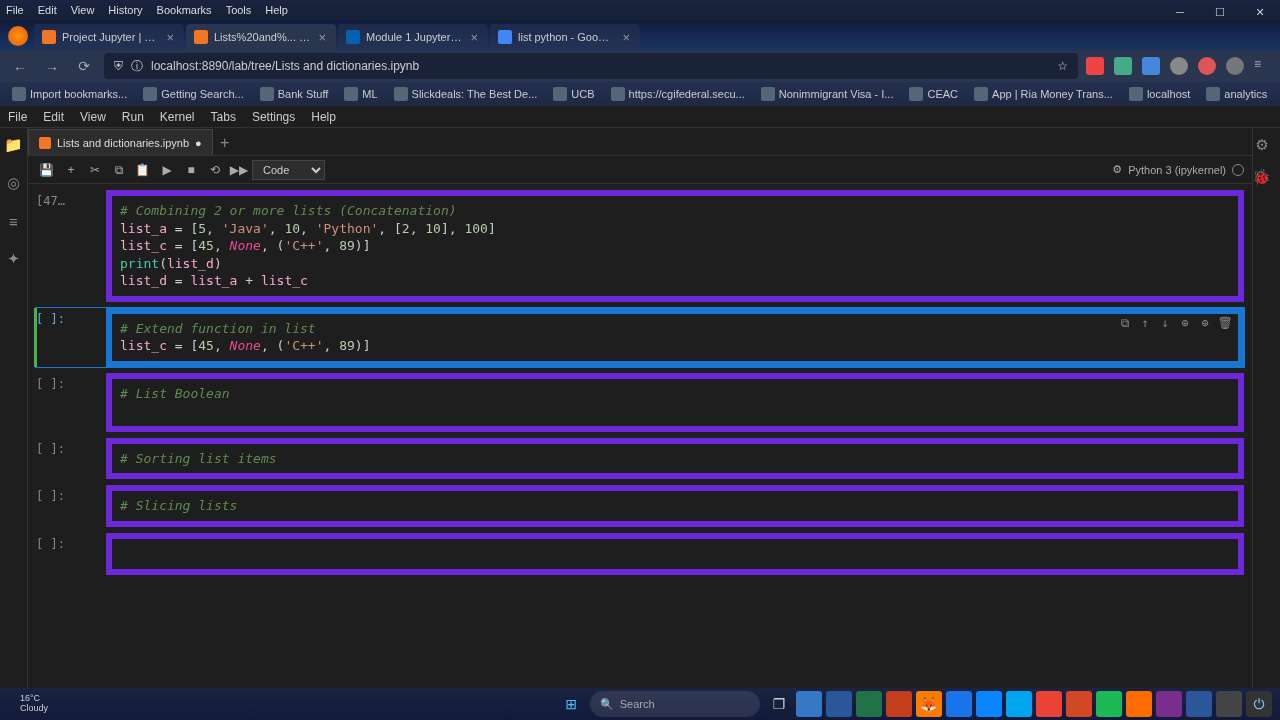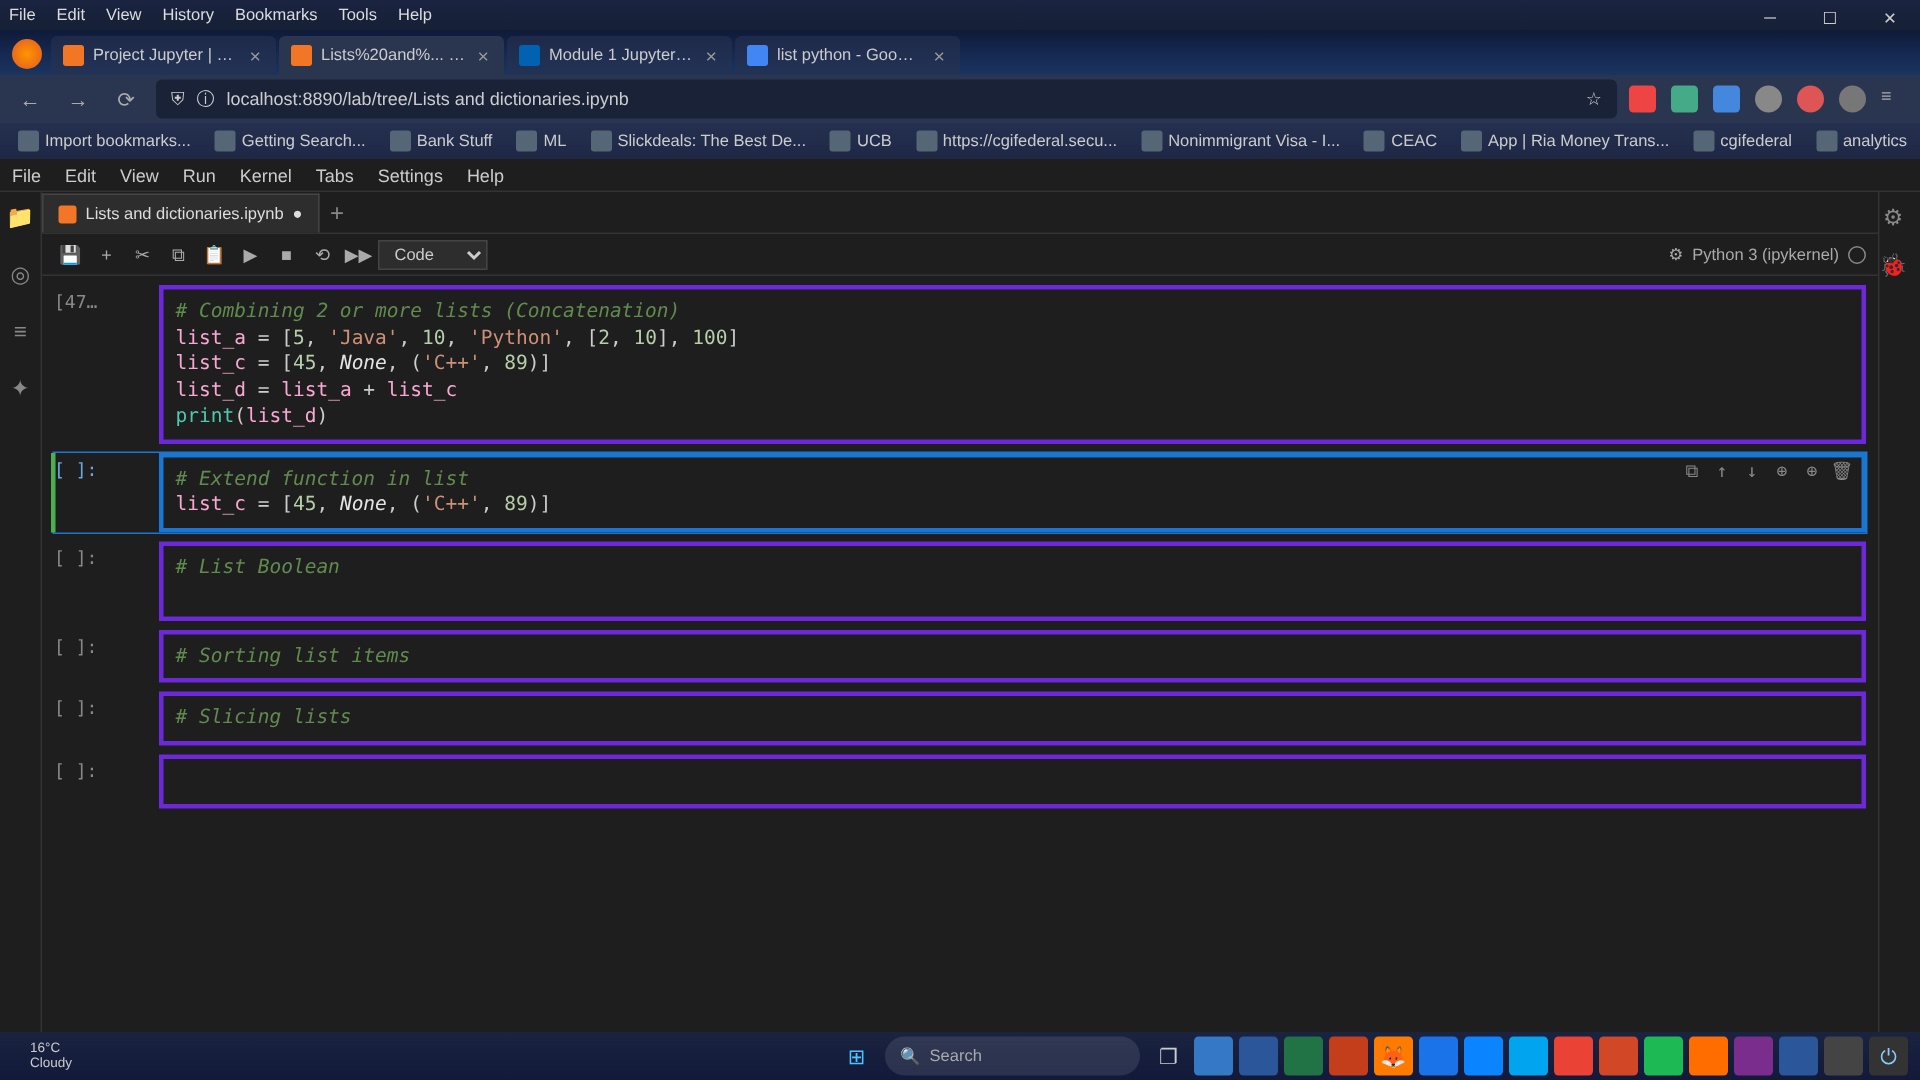--- a/index.html
+++ b/index.html
@@ -198,7 +198,7 @@
     </div>
     <div class="bm">
       <div class="bi"></div>
-      <span>cgifederal</span>
+      <span>localhost</span>
     </div>
     <div class="bm">
       <div class="bi"></div>

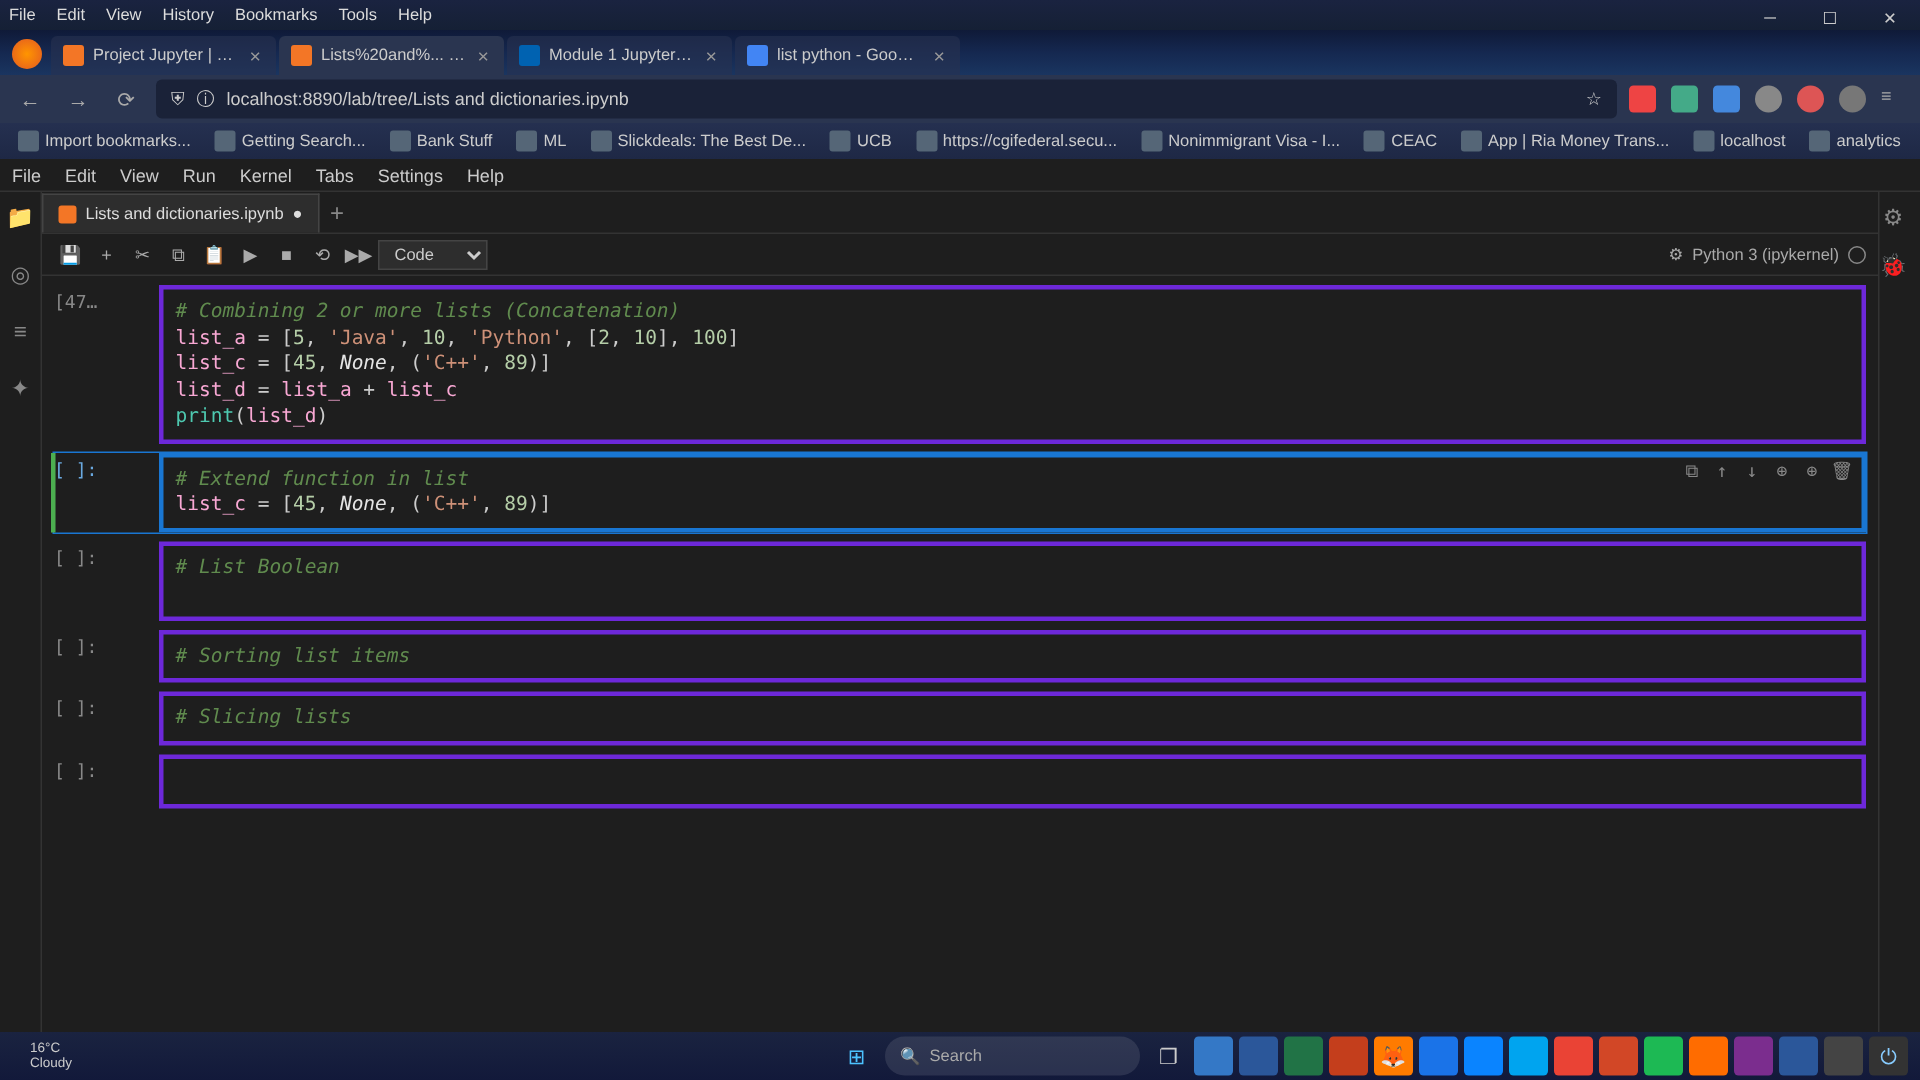--- a/index.html
+++ b/index.html
@@ -63,7 +63,7 @@
 .edit-bar { position: absolute; left: -2px; top: 0; bottom: 0; width: 3px; background: #4caf50; display: none; }
 .cell.selected .edit-bar { display: block; }
 .prompt { width: 70px; text-align: left; padding: 4px 10px 0 0; font-family: "Consolas", monospace; font-size: 12px; color: #888; flex-shrink: 0; }
-.cell-body { flex: 1; background: #1e1e1e; border: 3px solid #6d28d9; padding: 6px 8px; font-family: "Consolas","Menlo",monospace; font-size: 13px; line-height: 1.35; position: relative; }
+.cell-body { flex: 1; background: #1e1e1e; border: 6px solid #6d28d9; padding: 6px 8px; font-family: "Consolas","Menlo",monospace; font-size: 13px; line-height: 1.35; position: relative; }
 .cell.selected .cell-body { border-color: #1976d2; }
 .output { margin: 2px 0 8px 70px; font-family: "Consolas",monospace; font-size: 13px; color: #ddd; padding: 4px 8px; white-space: pre; }
 .cell-actions { position: absolute; top: 2px; right: 6px; display: none; gap: 6px; }

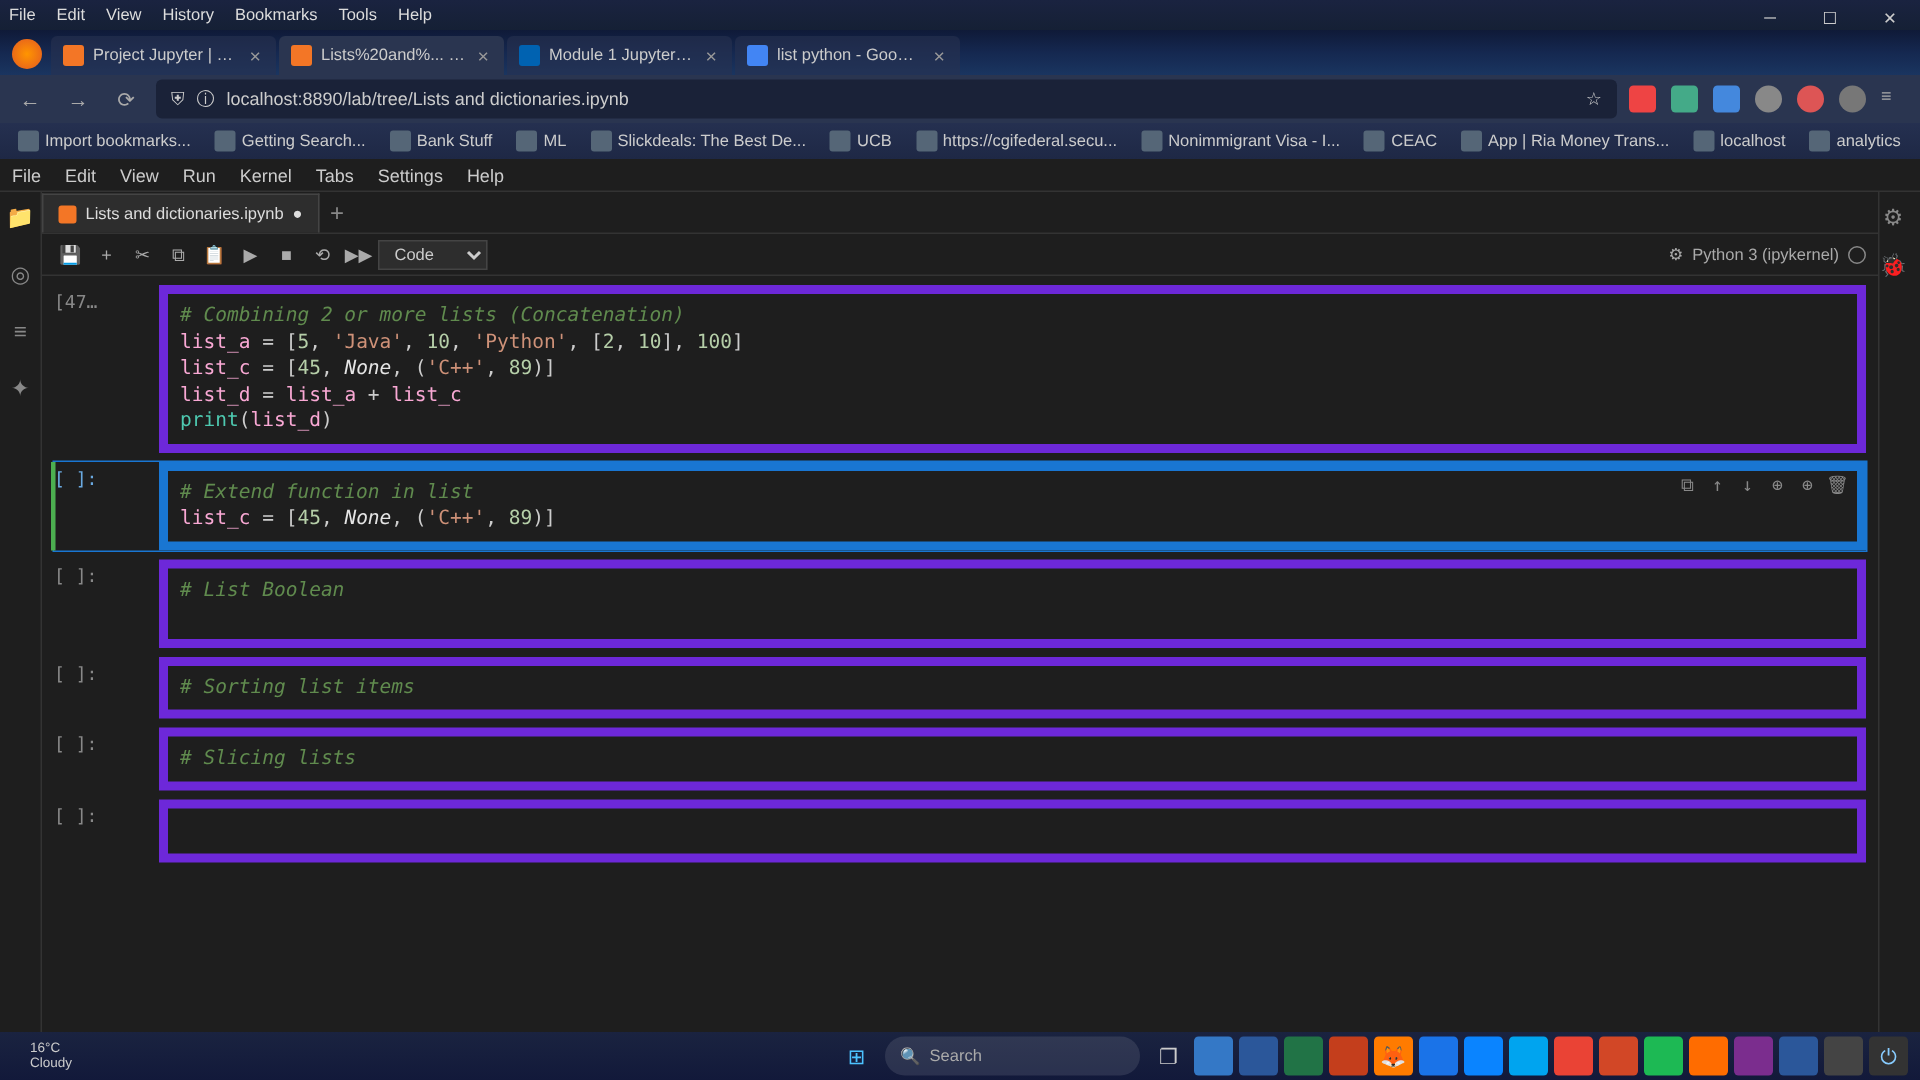--- a/index.html
+++ b/index.html
@@ -75,7 +75,7 @@
 .c-var { color: #f9a8d4; text-align: center; }
 .c-num { color: #b5cea8; }
 .c-str { color: #ce9178; }
-.c-none { color: #e5e5e5; font-style: italic; }
+.c-none { color: #ec4899; font-style: italic; }
 .c-fn { color: #dcdcaa; }
 .c-builtin { color: #4ec9b0; }
 

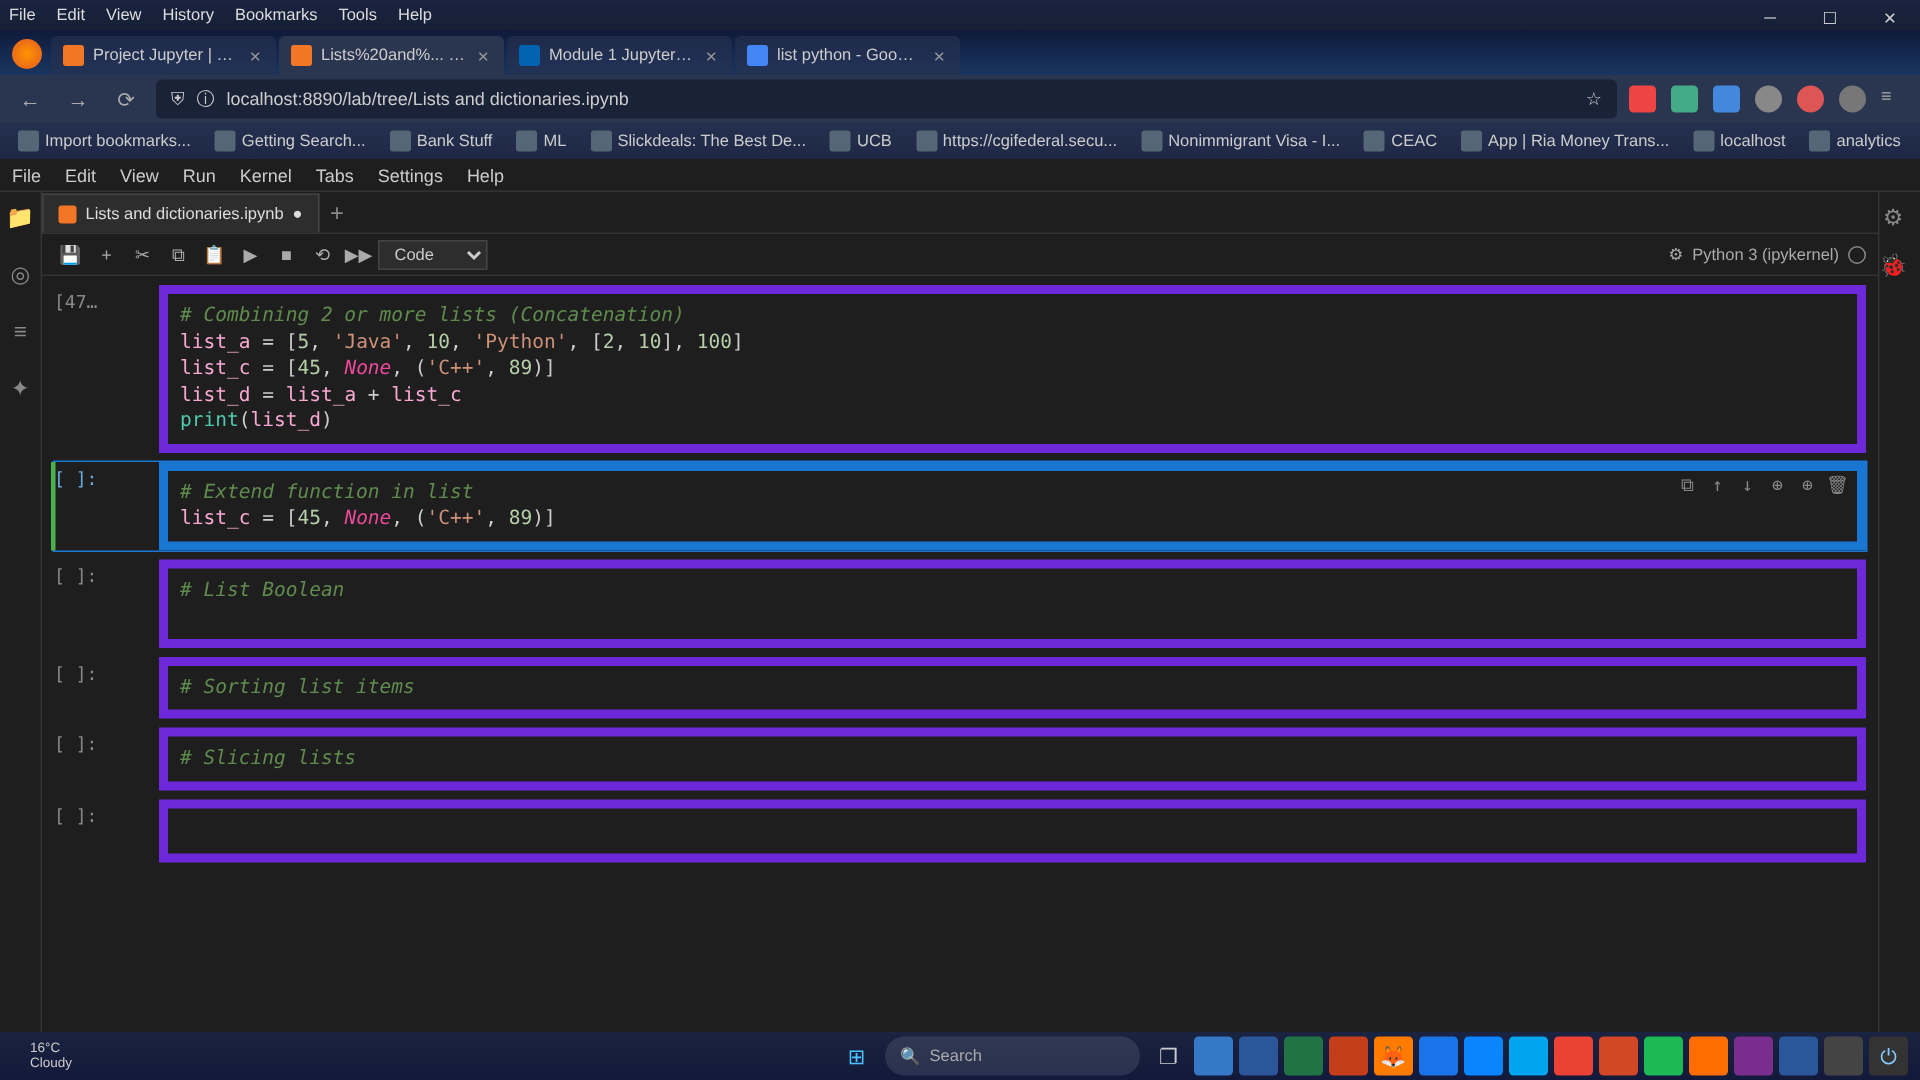--- a/index.html
+++ b/index.html
@@ -262,8 +262,8 @@
             <div><span class="c-comment"># Combining 2 or more lists (Concatenation)</span></div>
             <div><span class="c-var">list_a</span> = [<span class="c-num">5</span>, <span class="c-str">'Java'</span>, <span class="c-num">10</span>, <span class="c-str">'Python'</span>, [<span class="c-num">2</span>, <span class="c-num">10</span>], <span class="c-num">100</span>]</div>
             <div><span class="c-var">list_c</span> = [<span class="c-num">45</span>, <span class="c-none">None</span>, (<span class="c-str">'C++'</span>, <span class="c-num">89</span>)]</div>
+            <div><span class="c-builtin">print</span>(<span class="c-var">list_d</span>)</div>
             <div><span class="c-var">list_d</span> = <span class="c-var">list_a</span> + <span class="c-var">list_c</span></div>
-            <div><span class="c-builtin">print</span>(<span class="c-var">list_d</span>)</div>
           </div>
         </div>
         <div class="cell selected">

